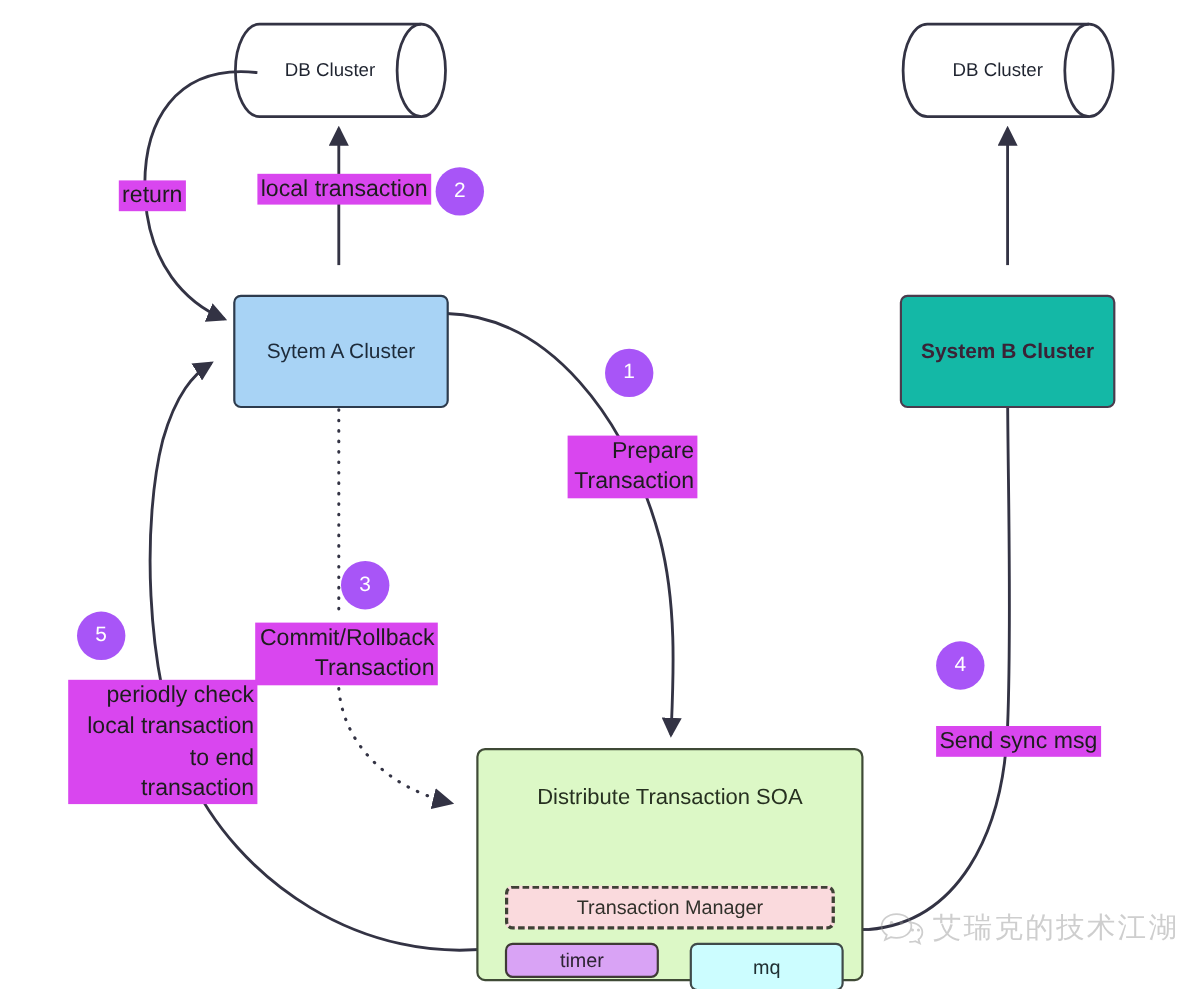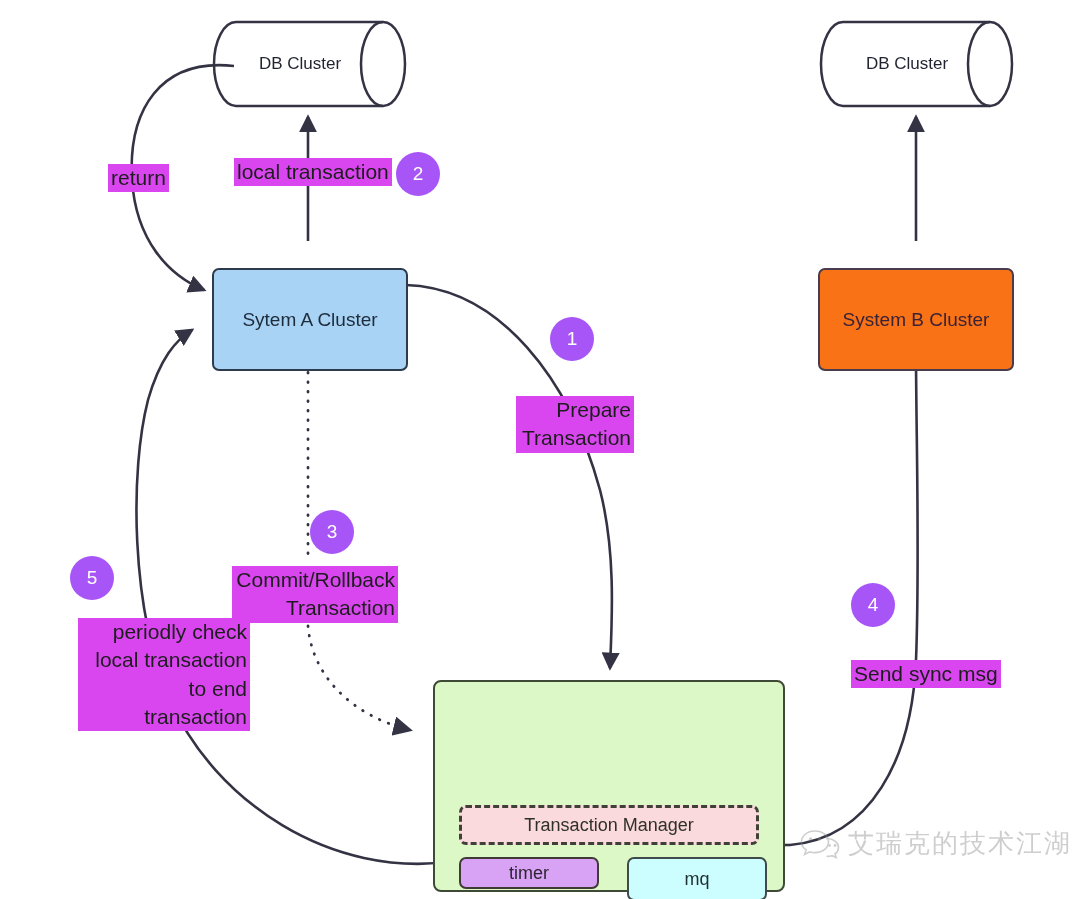--- a/index.html
+++ b/index.html
@@ -46,9 +46,10 @@
     color: #1d2b3a;
   }
   .sysB {
-    background: #f97316;
+    background: #14b8a6;
     border-color: #4a3b4d;
     color: #3a2236;
+    font-weight: bold;
   }
   .soa-box {
     background: #dcf8c6;

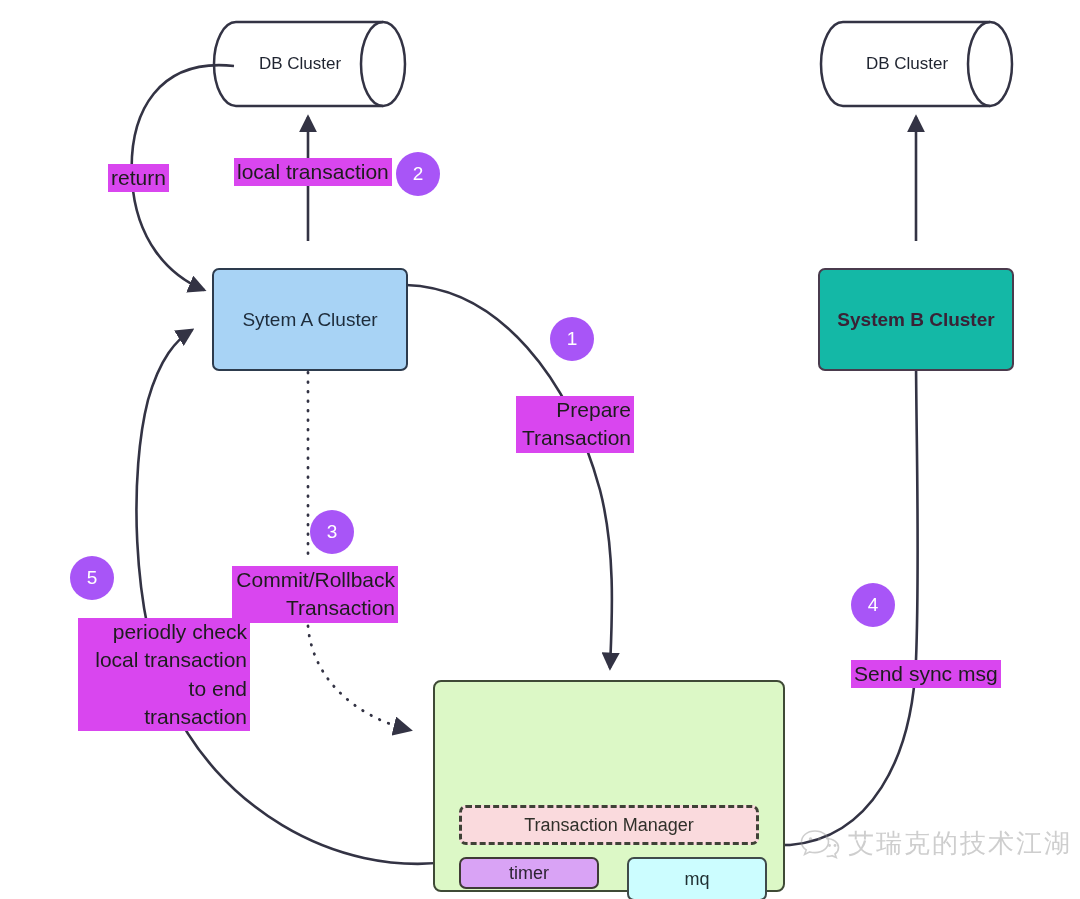--- a/index.html
+++ b/index.html
@@ -220,7 +220,7 @@
   <div class="edge-label" style="left:232px; top:566px; width:160px;">Commit/Rollback
 Transaction</div>
 
-  <div class="edge-label" style="left:78px; top:618px; width:166px;">periodly check
+  <div class="edge-label" style="left:62px; top:618px; width:166px;">periodly check
 local transaction
 to end transaction</div>
 

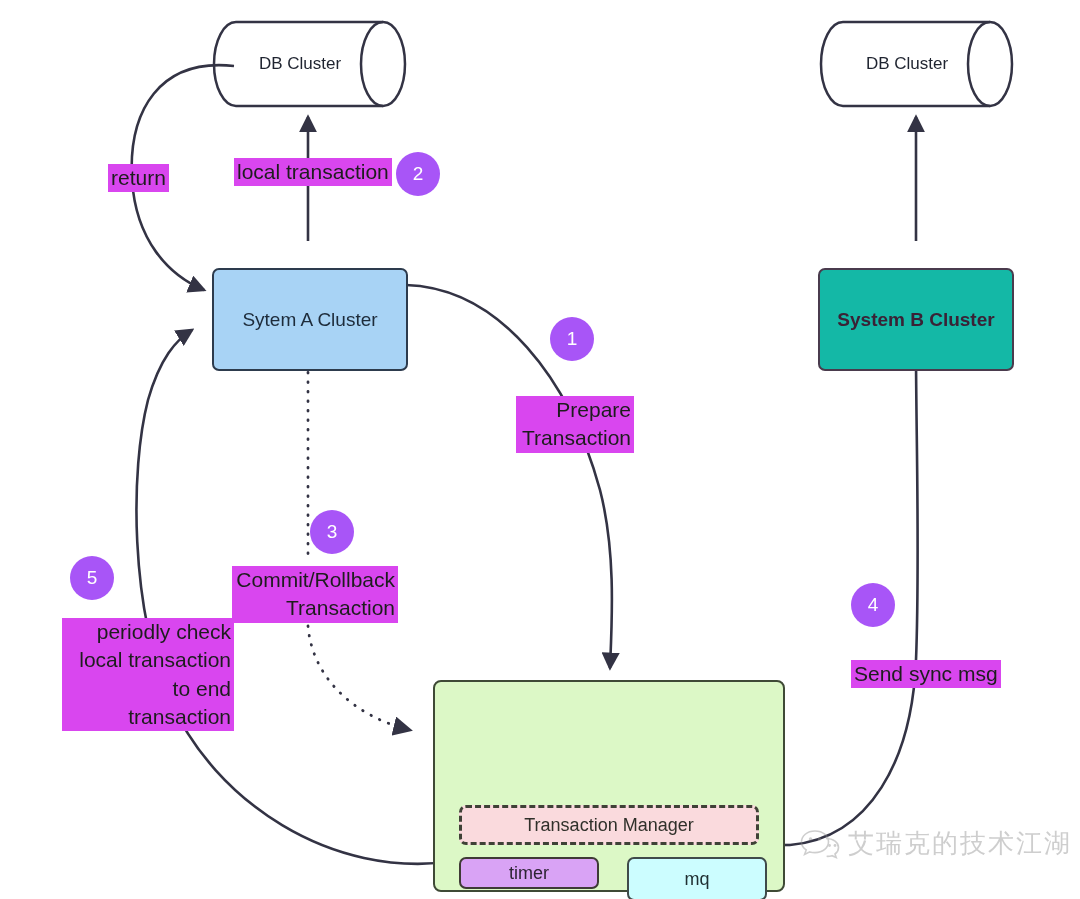--- a/index.html
+++ b/index.html
@@ -196,6 +196,8 @@
   </div>
 
   <div class="soa-box" style="position:absolute; left:433px; top:680px; width:348px; height:208px;">
+    <div class="soa-title">Distribute Transaction
+SOA</div>
 
     <div class="node tm-box" style="left:24px; top:96px; width:300px; height:40px;">
       <span>Transaction Manager</span>

